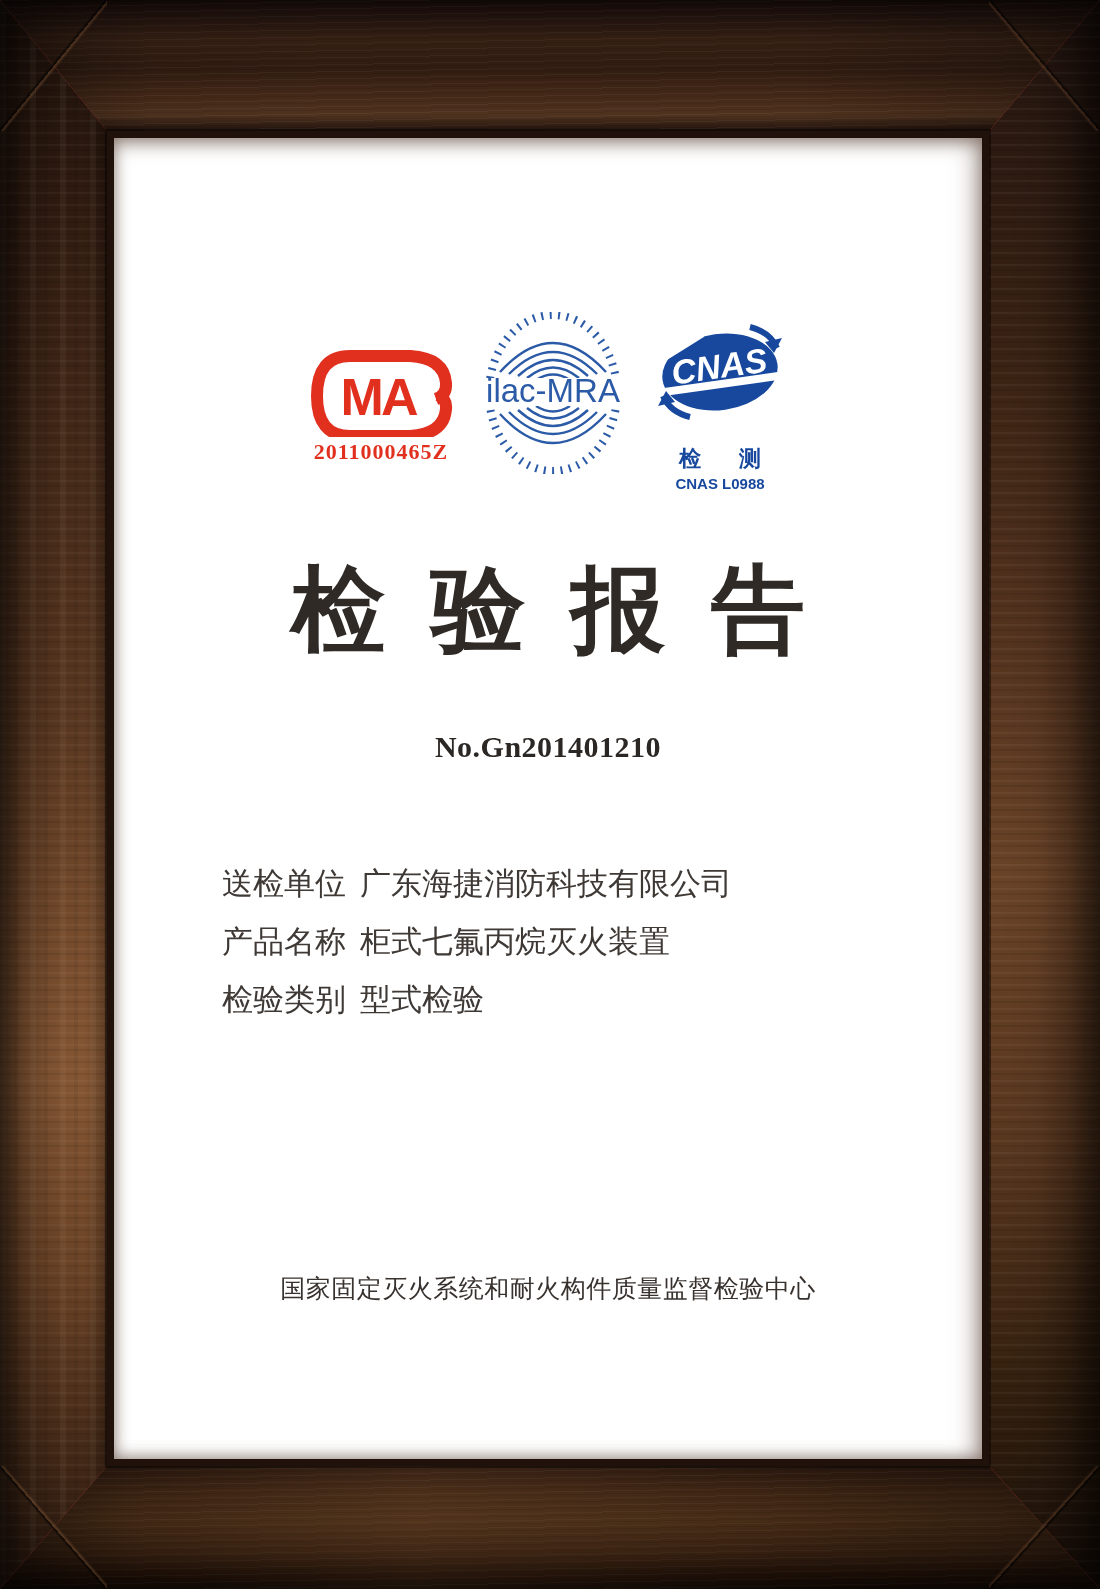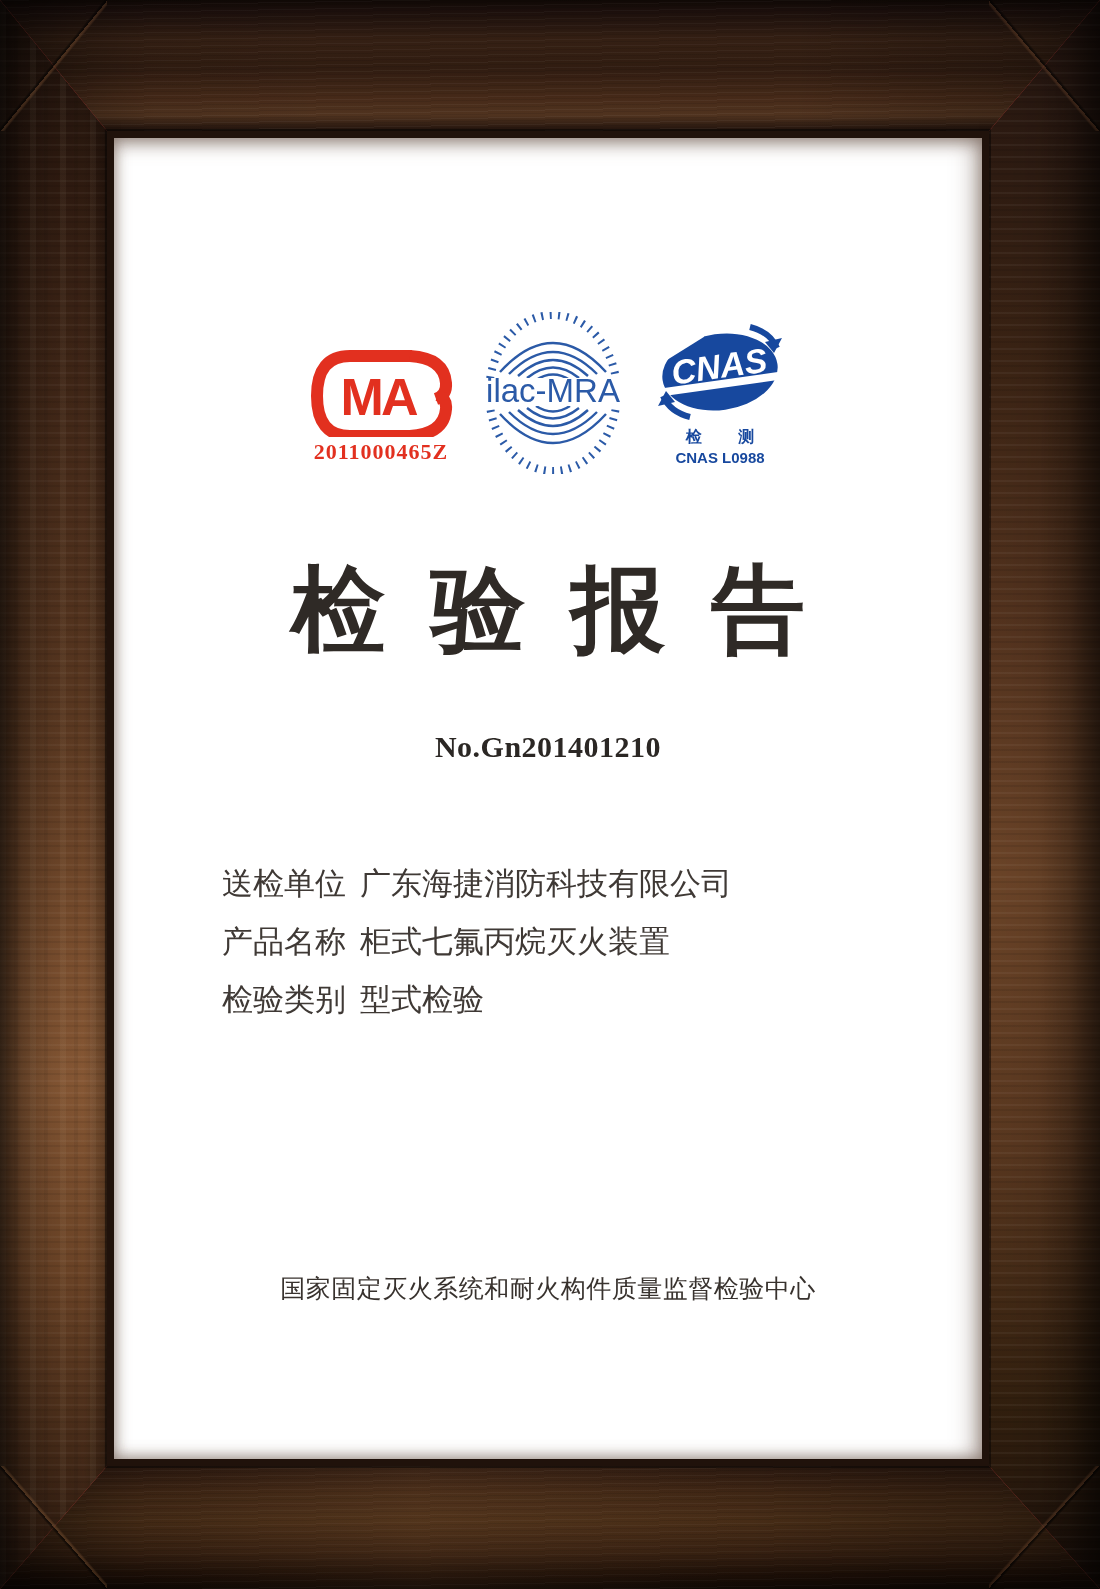--- a/index.html
+++ b/index.html
@@ -79,7 +79,7 @@
   .logo-cnas{width:150px;margin-top:16px;}
   .cma-number{margin-top:2px;font-size:22px;letter-spacing:1px;font-weight:bold;color:#e2301f;white-space:nowrap;font-family:Liberation Serif, serif;}
   .al-caption{margin-top:4px;font-size:17px;color:#e2301f;white-space:nowrap;}
-  .cnas-cn{margin-top:5px;font-size:16px;font-weight:bold;color:#17489e;letter-spacing:16px;text-indent:16px;white-space:nowrap;}
+  .cnas-cn{margin-top:22px;font-size:22px;font-weight:bold;color:#17489e;letter-spacing:16px;text-indent:16px;white-space:nowrap;}
   .cnas-code{margin-top:1px;font-size:15px;font-weight:bold;color:#17489e;white-space:nowrap;}
   
   .title{position:absolute;top:425px;left:0;right:0;text-align:center;

